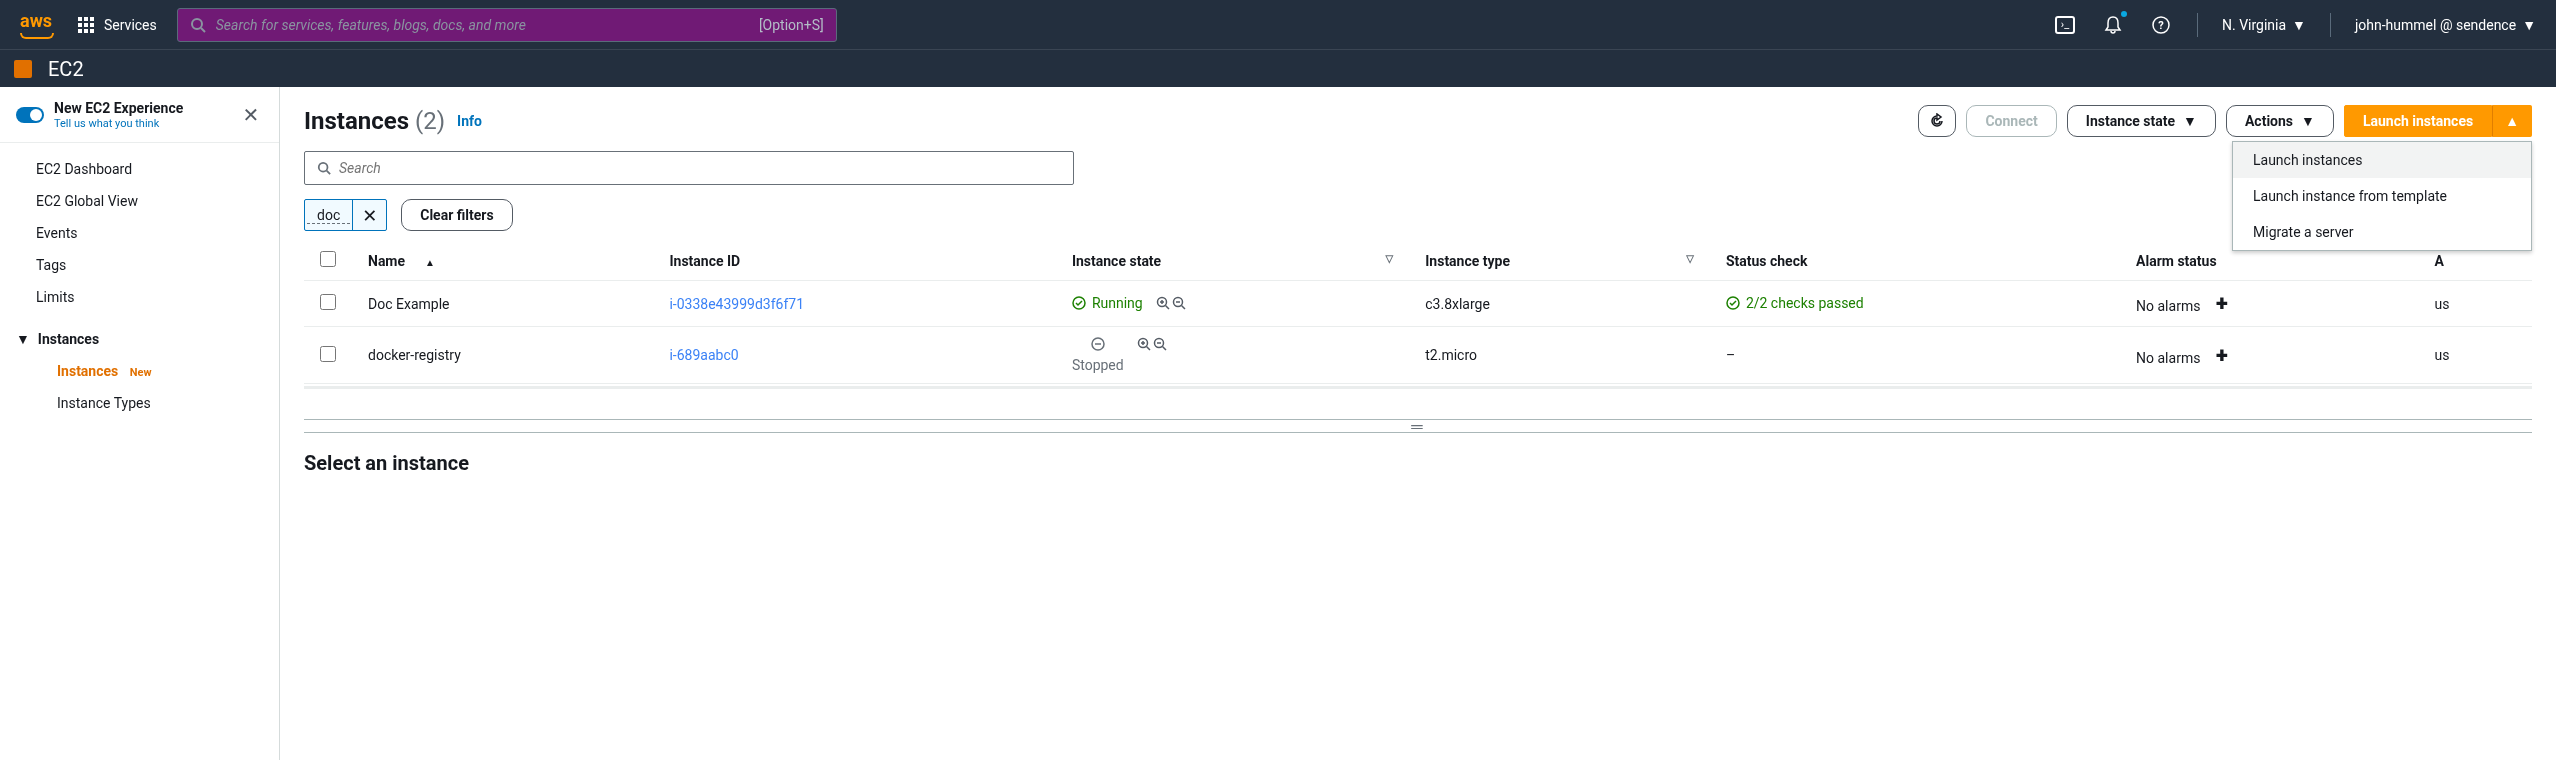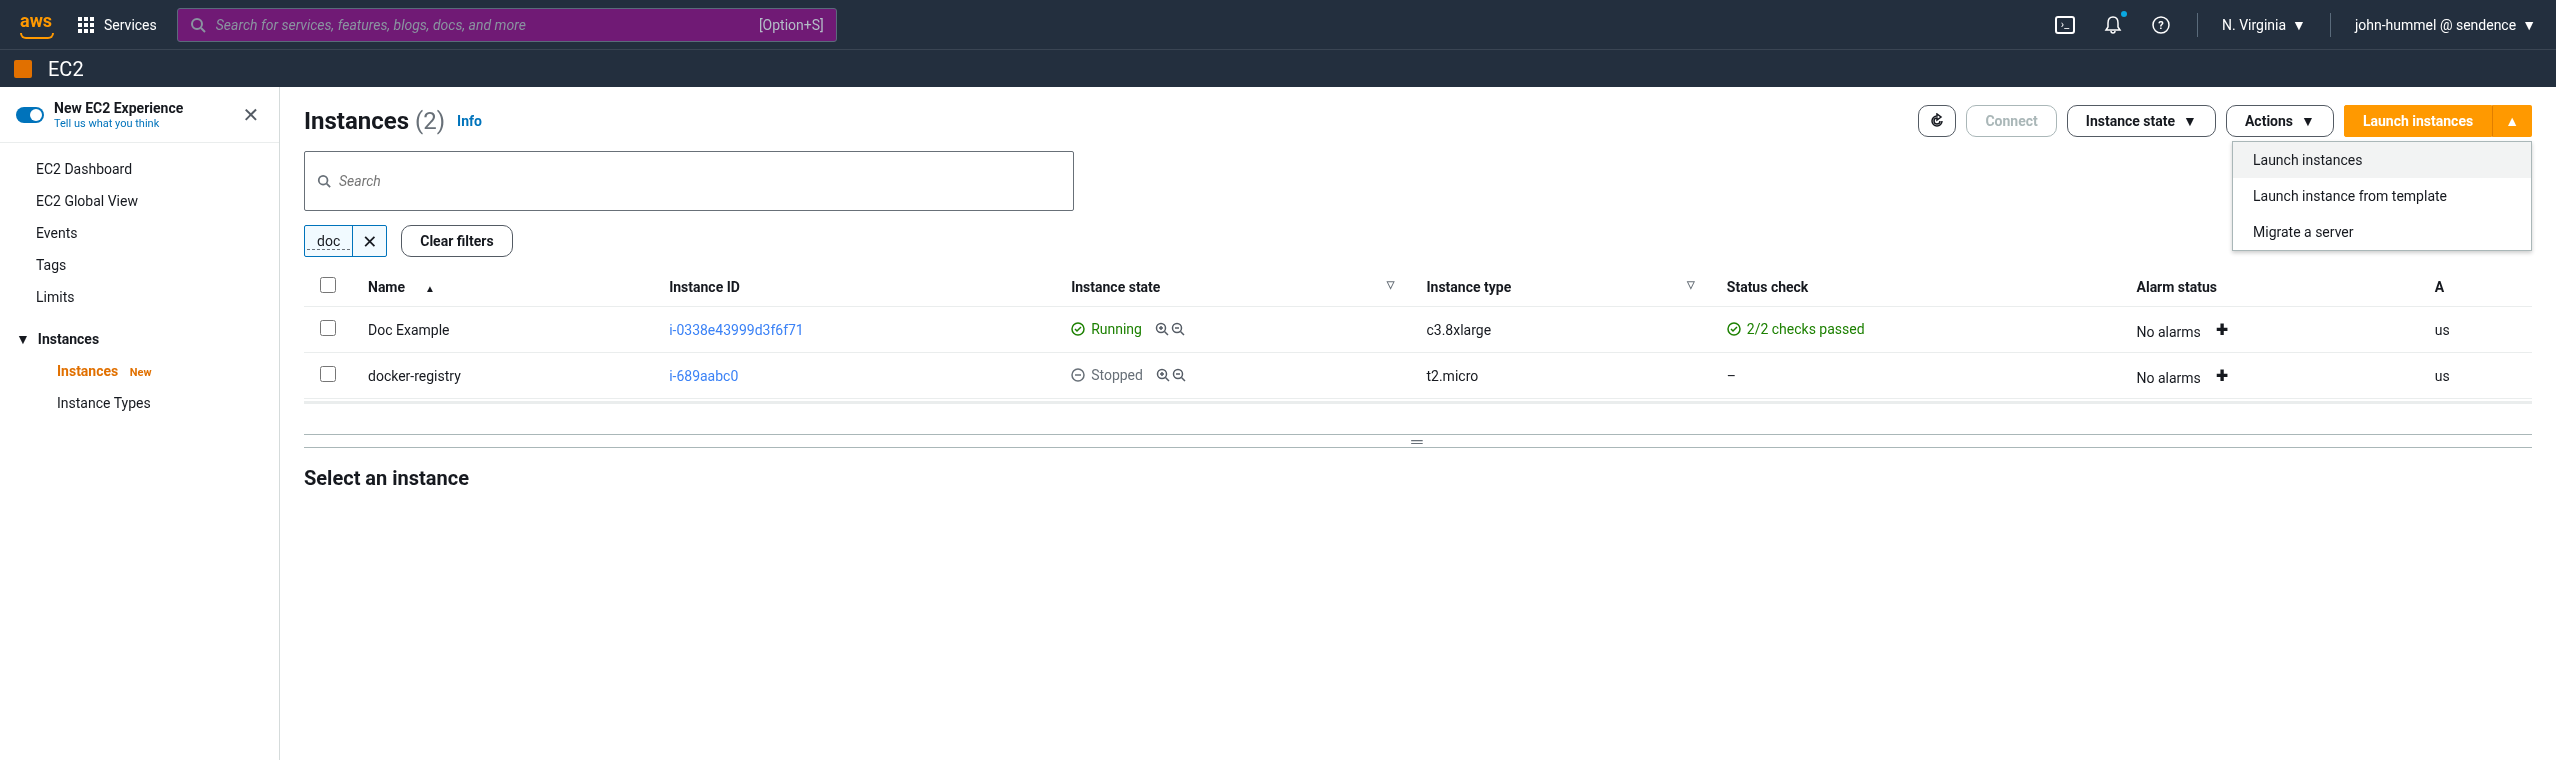--- a/index.html
+++ b/index.html
@@ -277,7 +277,7 @@
   align-items: center;
   border: 1px solid #687078;
   border-radius: 2px;
-  padding: 21px 12px;
+  padding: 8px 12px;
   color: #687078;
   font-size: 14px;
   gap: 8px;

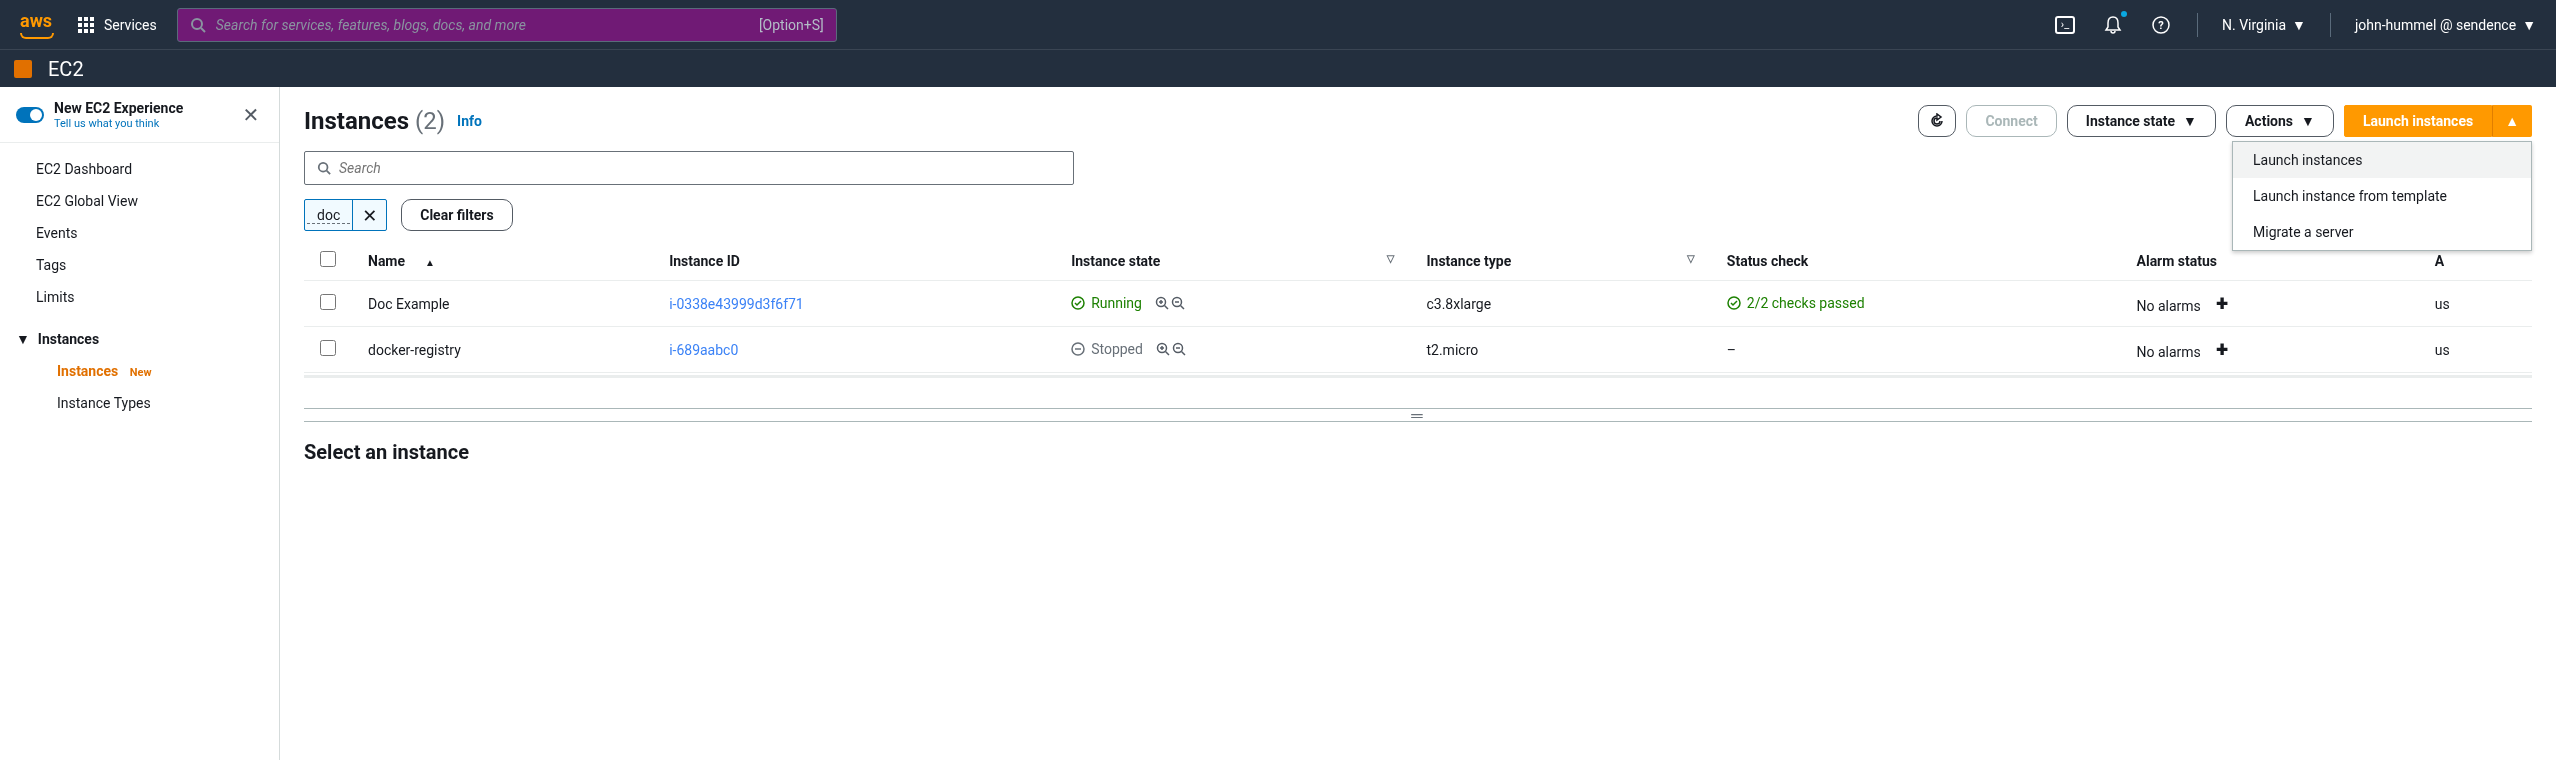--- a/index.html
+++ b/index.html
@@ -330,7 +330,7 @@
 .th-caret { float: right; color: #687078; font-size: 10px; }
 .link-cell { color: #3b82f6; cursor: pointer; }
 .state-running { color: #1d8102; display: inline-flex; align-items: center; gap: 6px; text-align: center; }
-.state-stopped { color: #687078; display: inline-flex; align-items: center; gap: 6px; }
+.state-stopped { color: #687078; display: inline-flex; align-items: center; gap: 6px; flex-direction: column; }
 .status-pass { color: #1d8102; display: inline-flex; align-items: center; gap: 6px; }
 .zoom-icons { display: inline-flex; gap: 2px; color: #545b64; margin-left: 10px; cursor: pointer; }
 .plus-btn {

